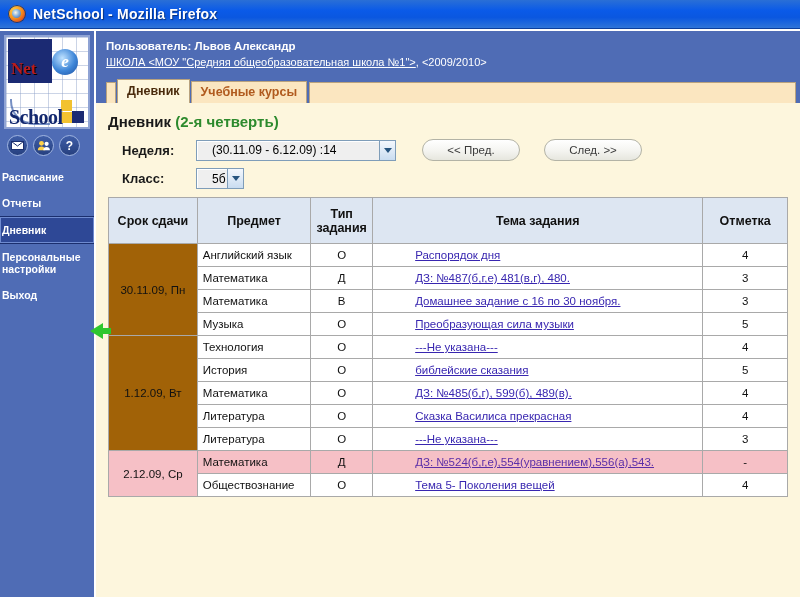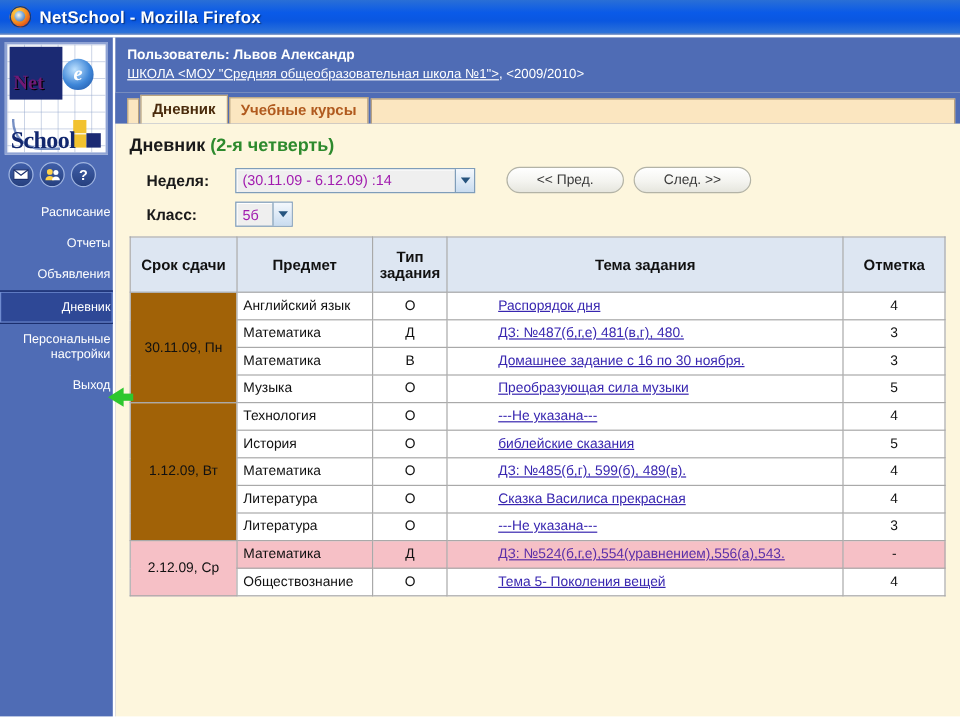--- a/index.html
+++ b/index.html
@@ -86,7 +86,7 @@
   }
   .logo-net {
     position: absolute; left: 5px; top: 22px;
-    color: #701a75; font-weight: bold; font-size: 17px;
+    color: #b91c1c; font-weight: bold; font-size: 17px;
     font-family: "Liberation Serif", serif;
     text-shadow: 1px 1px 0 #000;
   }

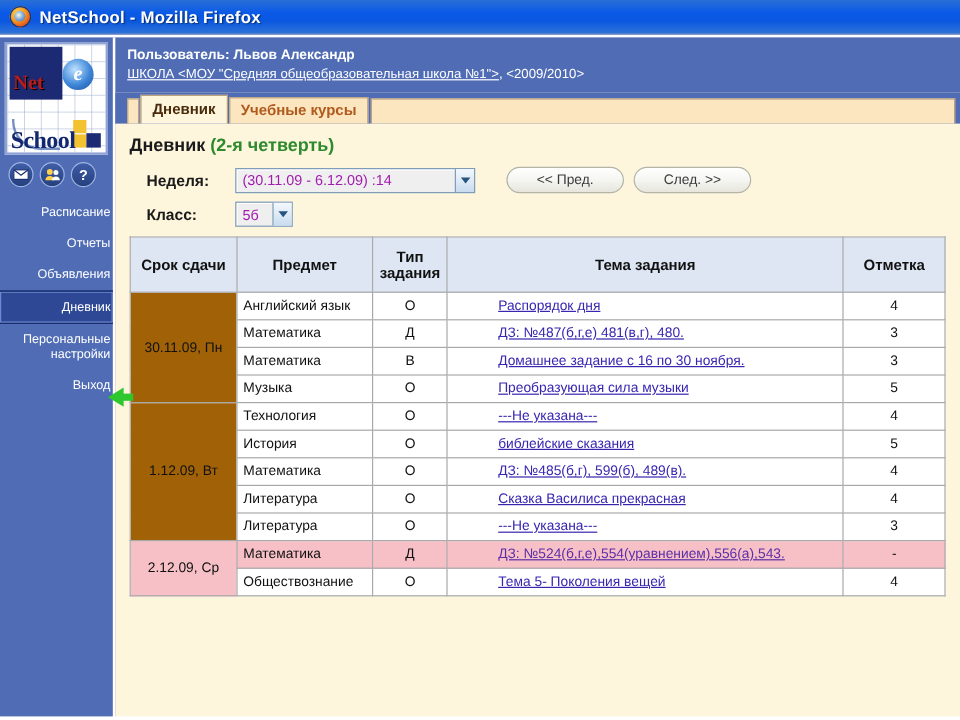--- a/index.html
+++ b/index.html
@@ -230,7 +230,7 @@
     background: #efefef;
     border: 1px solid #7f9db9;
     height: 21px; display: inline-flex; align-items: center;
-    font-size: 12px; color: #a21caf; padding-left: 5px;
+    font-size: 12px; color: #000000; padding-left: 15px;
     cursor: pointer; box-shadow: inset 1px 1px 0 #fff;
   }
   .select.week { width: 200px; }

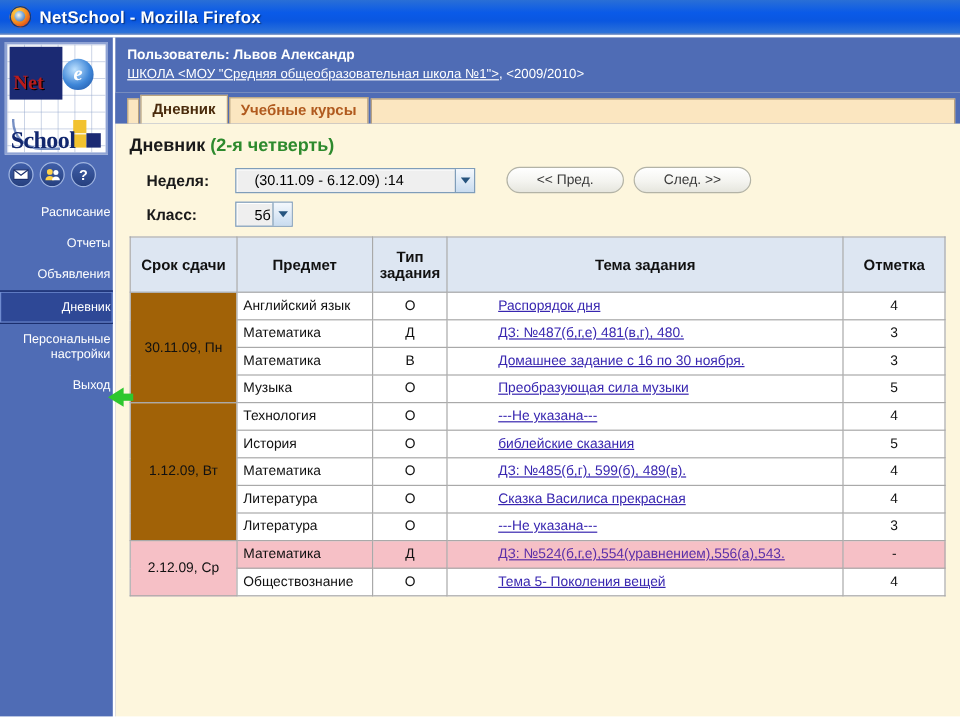--- a/index.html
+++ b/index.html
@@ -247,7 +247,7 @@
     border-left: 4px solid transparent; border-right: 4px solid transparent;
     border-top: 5px solid #26547f;
   }
-  .navbtns { display: flex; gap: 8px; margin-left: 26px; }
+  .navbtns { display: flex; gap: 24px; margin-left: 26px; }
   .pillbtn {
     min-width: 98px; height: 22px;
     border-radius: 11px;

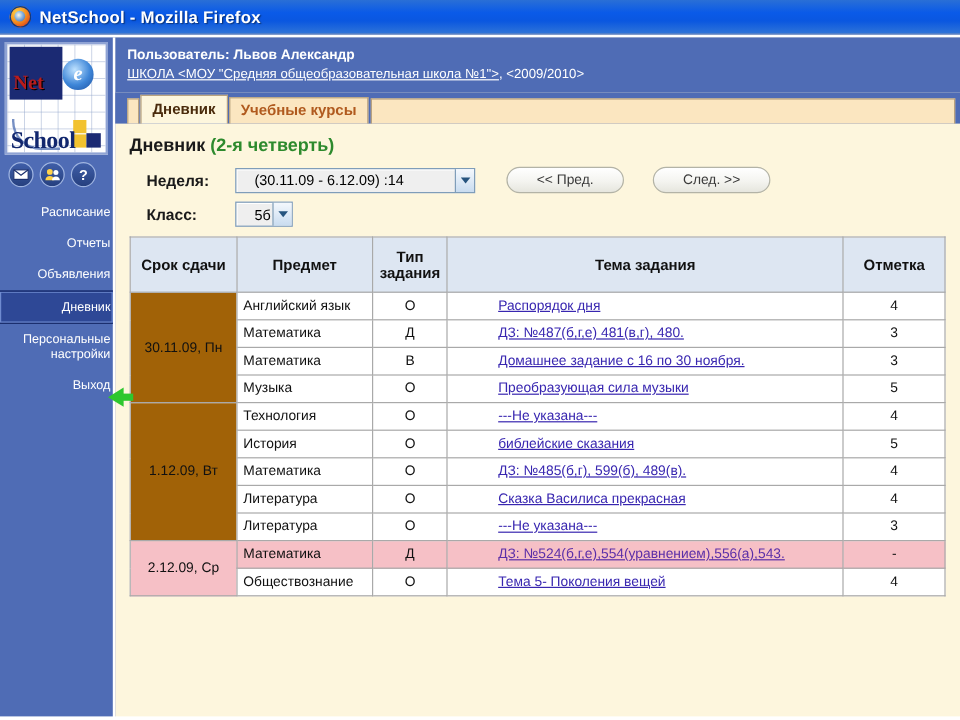--- a/index.html
+++ b/index.html
@@ -130,8 +130,8 @@
 
   .nav { display: flex; flex-direction: column; padding-top: 4px; }
   .nav-item {
-    color: #ffffff; font-size: 10.5px; font-weight: normal;
-    text-align: right; padding: 7px 2px; cursor: pointer;
+    color: #ffffff; font-size: 10.5px; font-weight: bold;
+    text-align: left; padding: 7px 2px; cursor: pointer;
     line-height: 12px;
   }
   .nav-item.active {

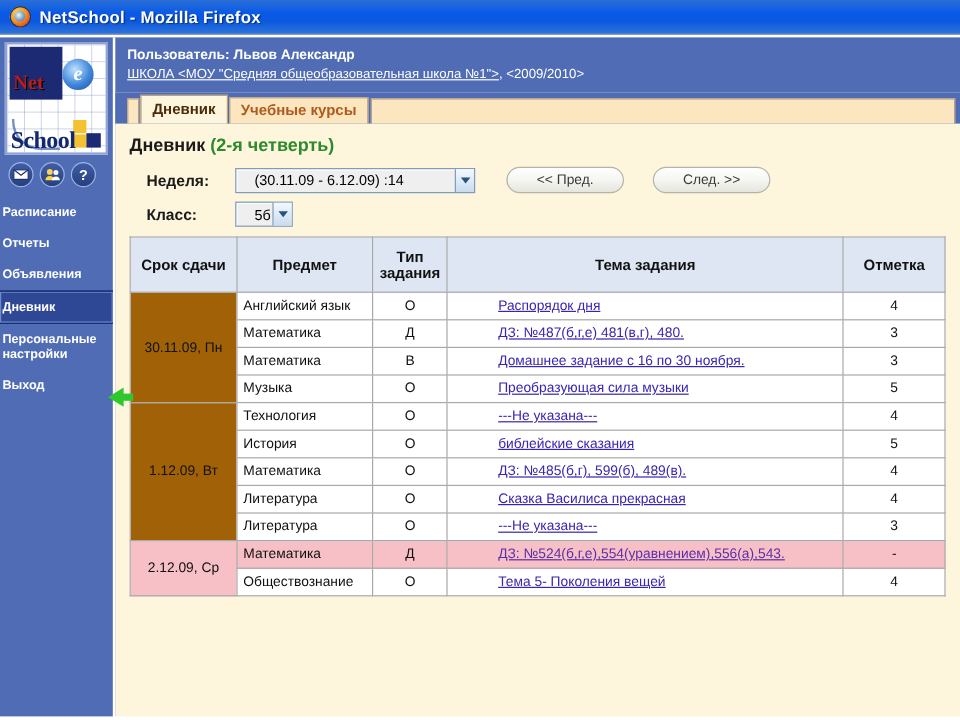--- a/index.html
+++ b/index.html
@@ -356,7 +356,6 @@
       <div class="nav">
         <div class="nav-item">Расписание</div>
         <div class="nav-item">Отчеты</div>
-        <div class="nav-item">Объявления</div>
         <div class="nav-item active">Дневник</div>
         <div class="nav-item">Персональные настройки</div>
         <div class="nav-item">Выход</div>

